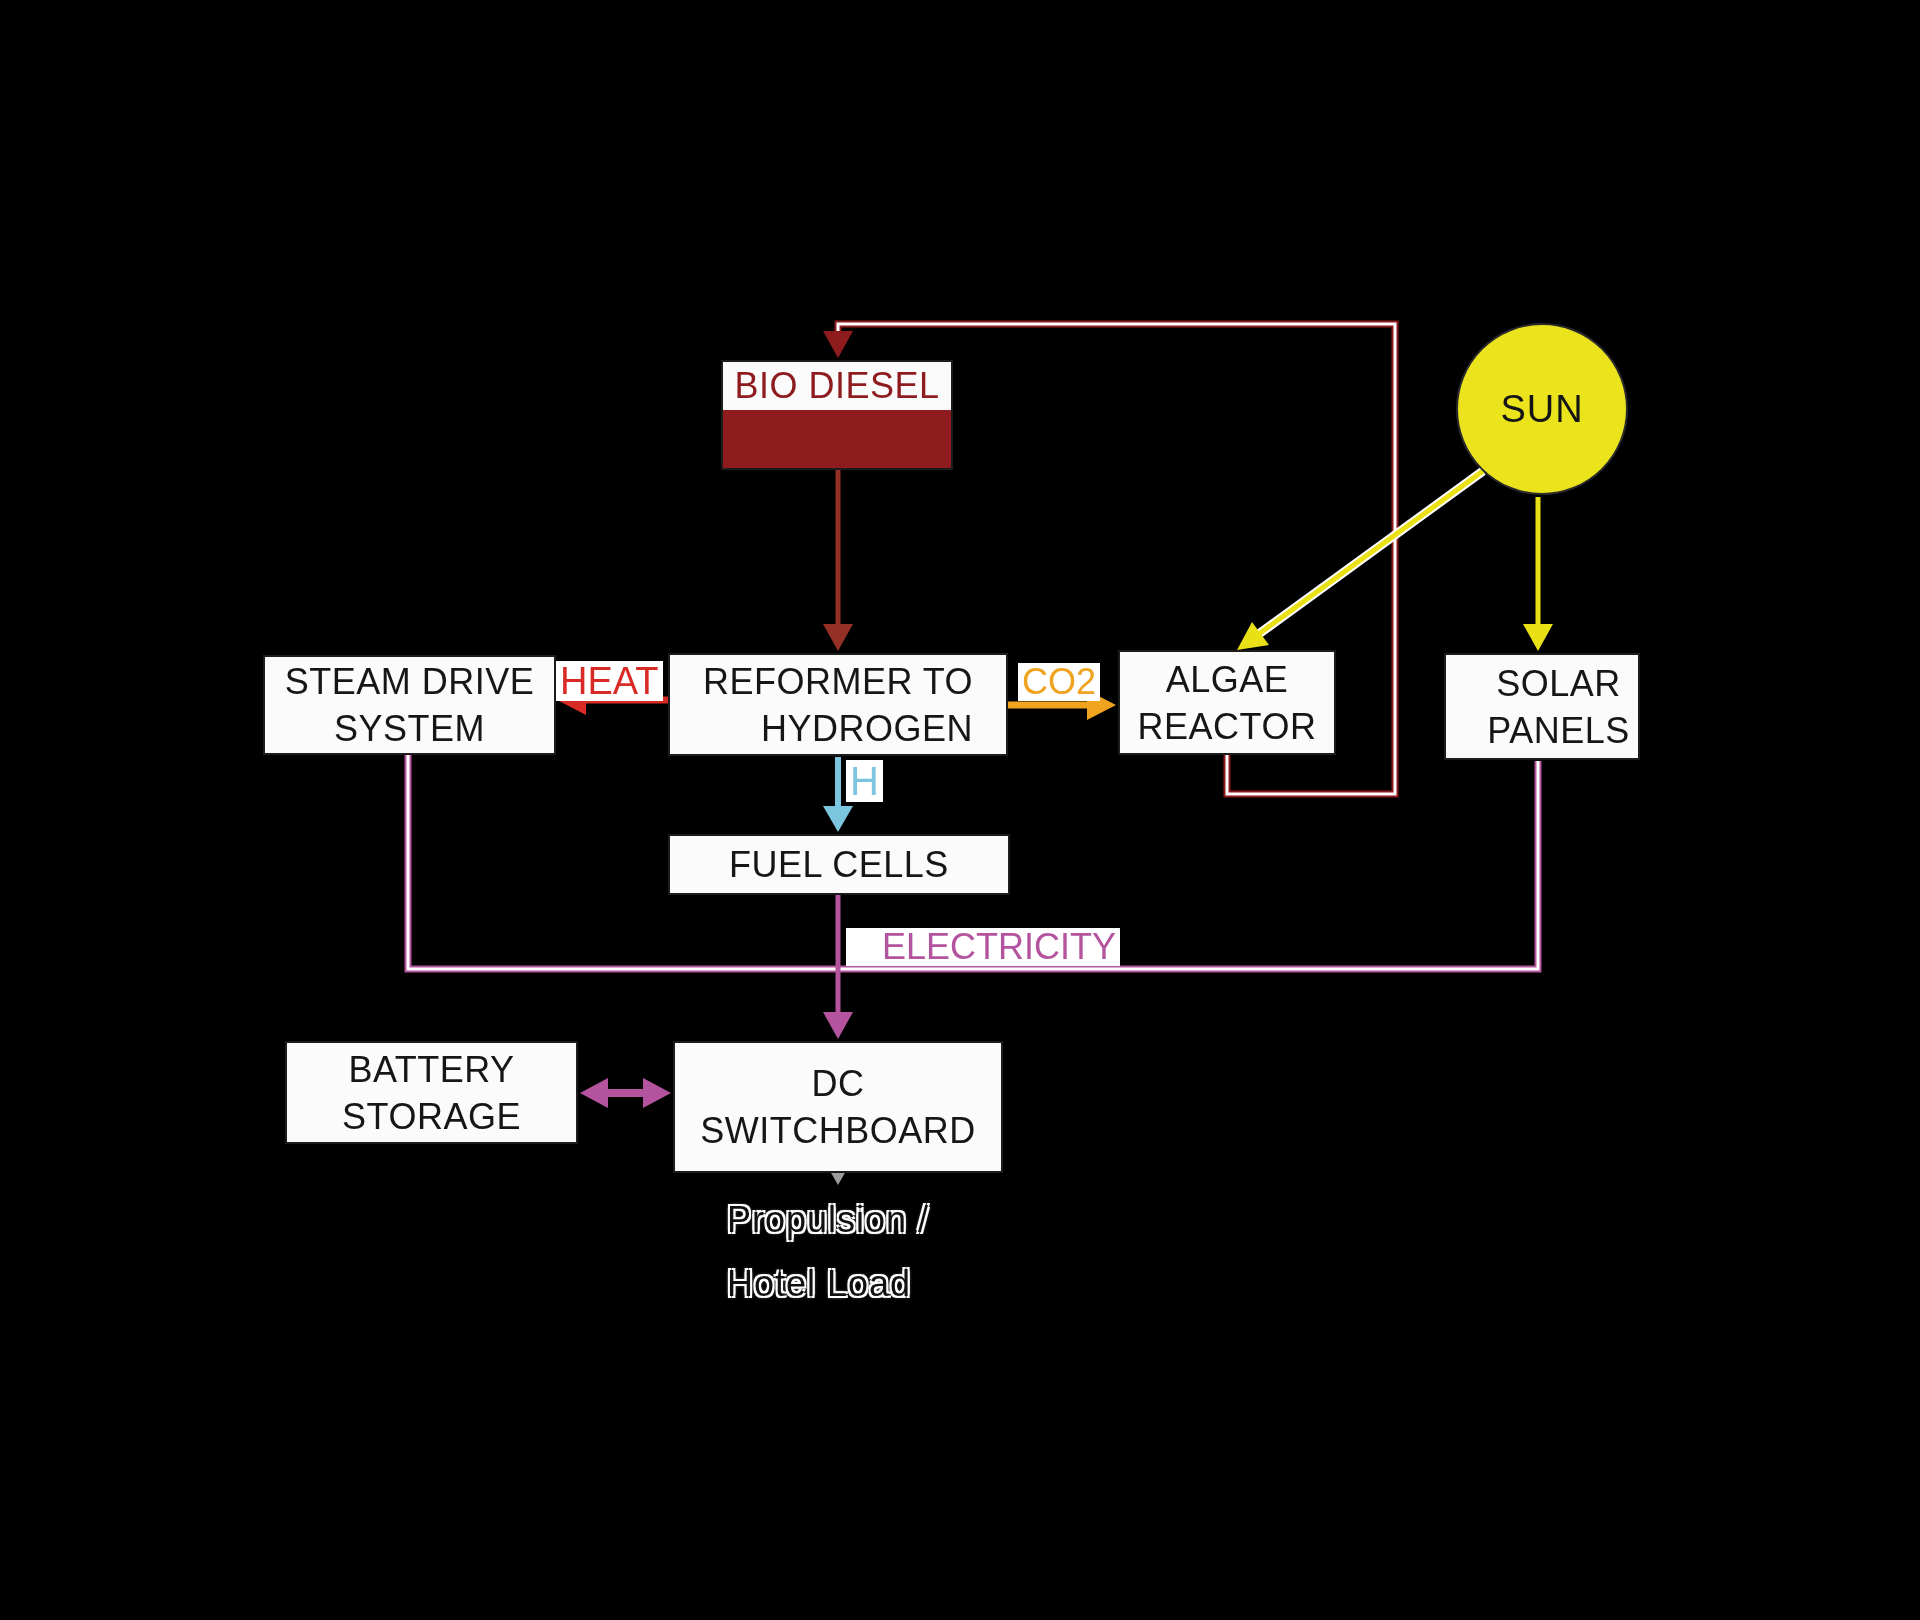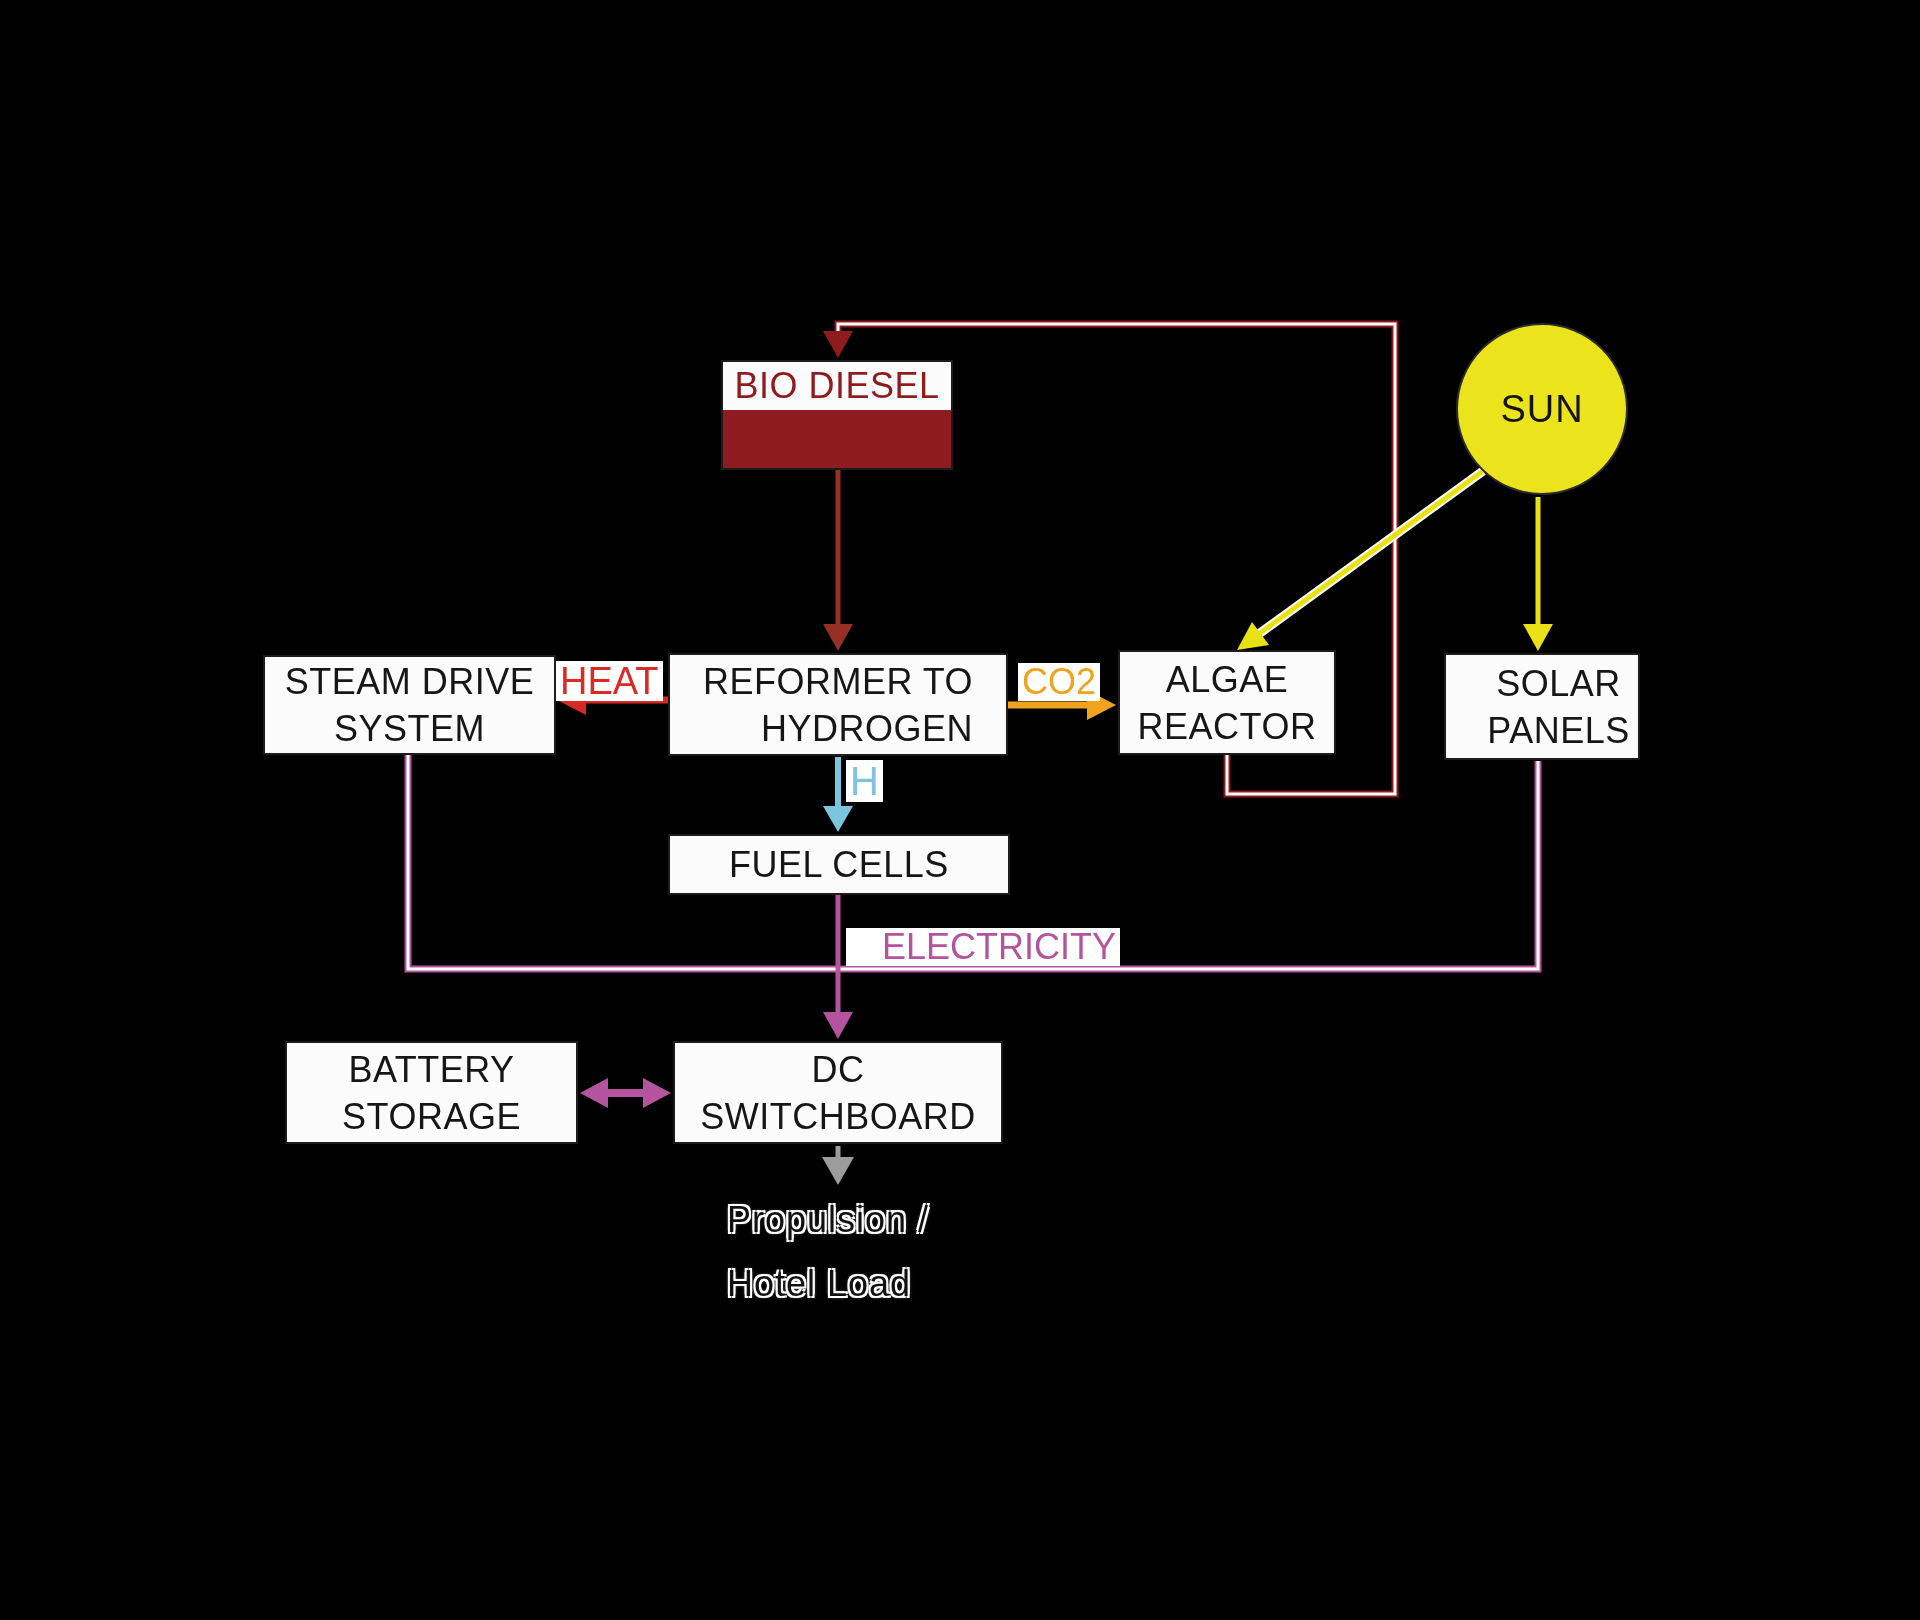--- a/index.html
+++ b/index.html
@@ -46,7 +46,7 @@
   .node-solar{left:1444px;top:653px;width:196px;height:107px;padding-left:33px;}
   .node-fuel{left:668px;top:834px;width:342px;height:61px;}
   .node-battery{left:285px;top:1041px;width:293px;height:103px;}
-  .node-dc{left:673px;top:1041px;width:330px;height:103px;}
+  .node-dc{left:673px;top:1041px;width:330px;height:132px;}
 
   .node-bio{
     position:absolute;left:721px;top:360px;width:232px;height:110px;

